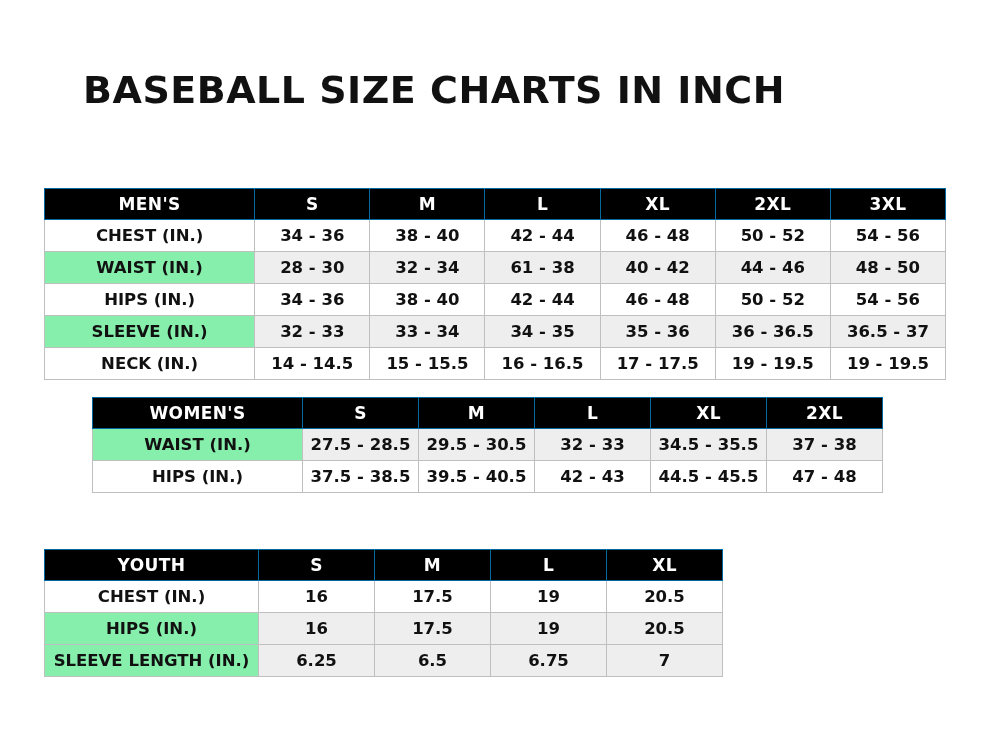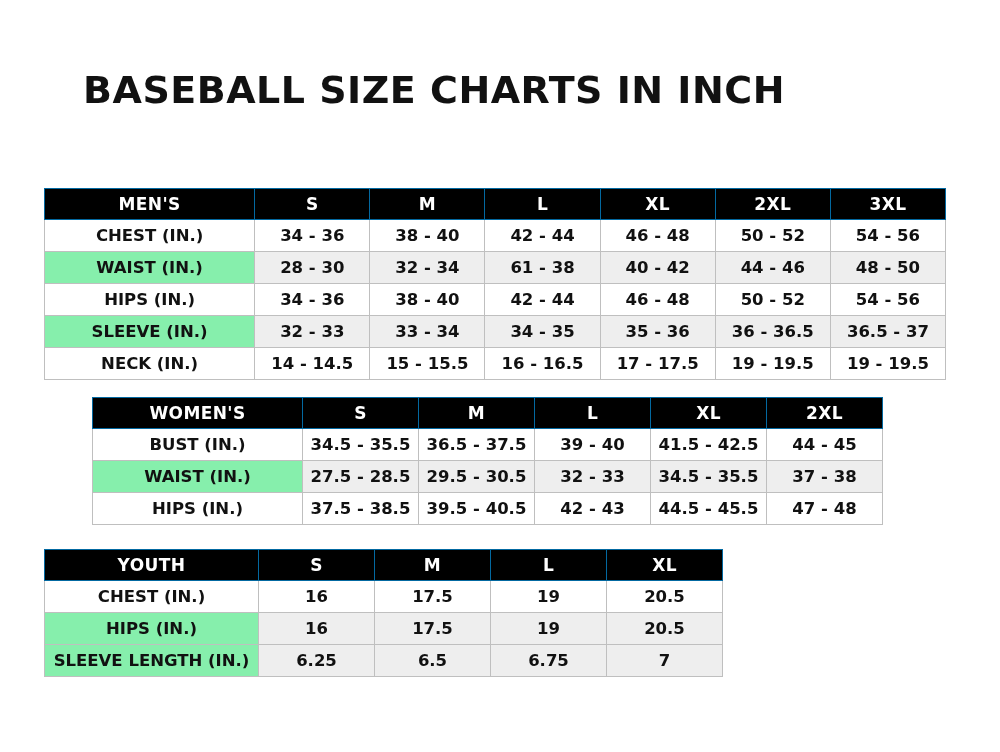--- a/index.html
+++ b/index.html
@@ -205,14 +205,6 @@
       </tr>
     </thead>
     <tbody>
-      <tr>
-        <td class="rowlabel">BUST (IN.)</td>
-        <td>34.5 - 35.5</td>
-        <td>36.5 - 37.5</td>
-        <td>39 - 40</td>
-        <td>41.5 - 42.5</td>
-        <td>44 - 45</td>
-      </tr>
       <tr class="alt">
         <td class="rowlabel">WAIST (IN.)</td>
         <td>27.5 - 28.5</td>

